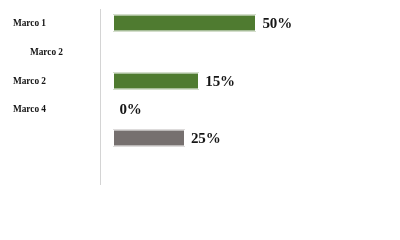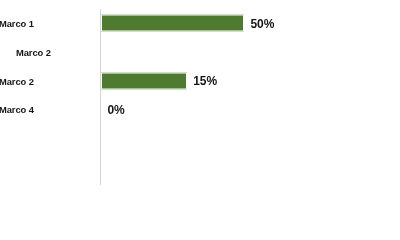--- a/index.html
+++ b/index.html
@@ -37,10 +37,11 @@
   }
   .row {
     position: absolute;
-    left: 0;
+    left: 12px;
     width: 340px;
     height: 28.7px;
     display: block;
+    font-family: Liberation Serif, serif;
   }
   .cat-label {
     position: absolute;

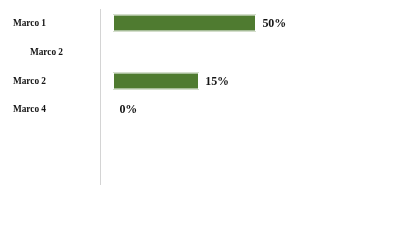--- a/index.html
+++ b/index.html
@@ -74,7 +74,7 @@
     width: 0 !important;
   }
   .val-label {
-    font-size: 12px;
+    font-size: 15px;
     font-weight: bold;
     color: #161616;
     margin-left: 6px;

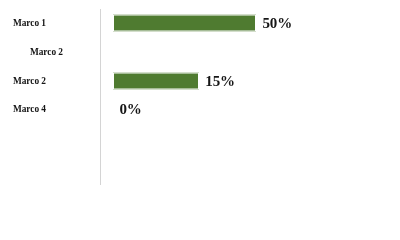--- a/index.html
+++ b/index.html
@@ -120,6 +120,10 @@
     </div>
 
     <div class="row" style="top:123.8px;">
+      <span class="bar-wrap">
+        <span class="bar" style="width:71.5px;background:#76706F;"></span>
+        <span class="val-label">25%</span>
+      </span>
     </div>
 
 

